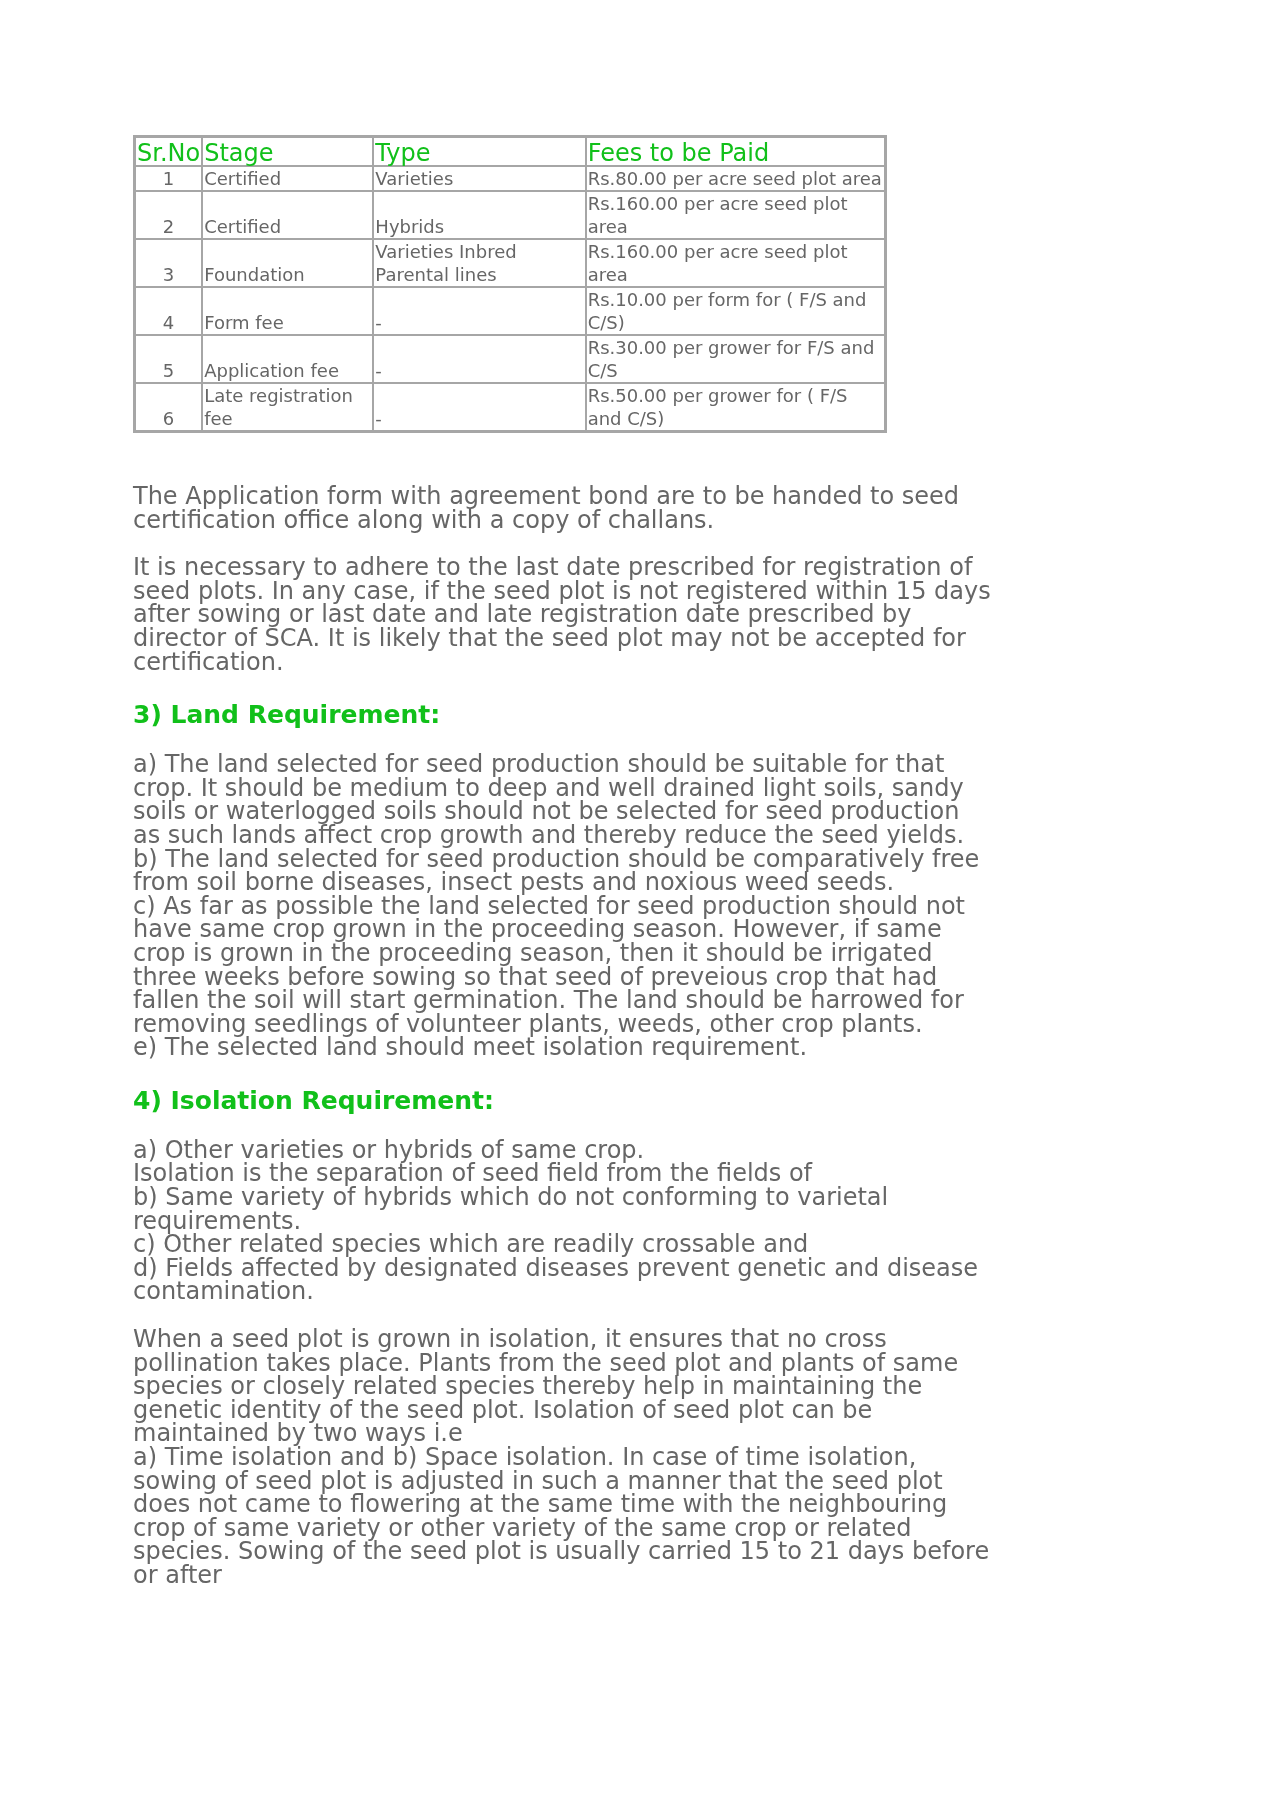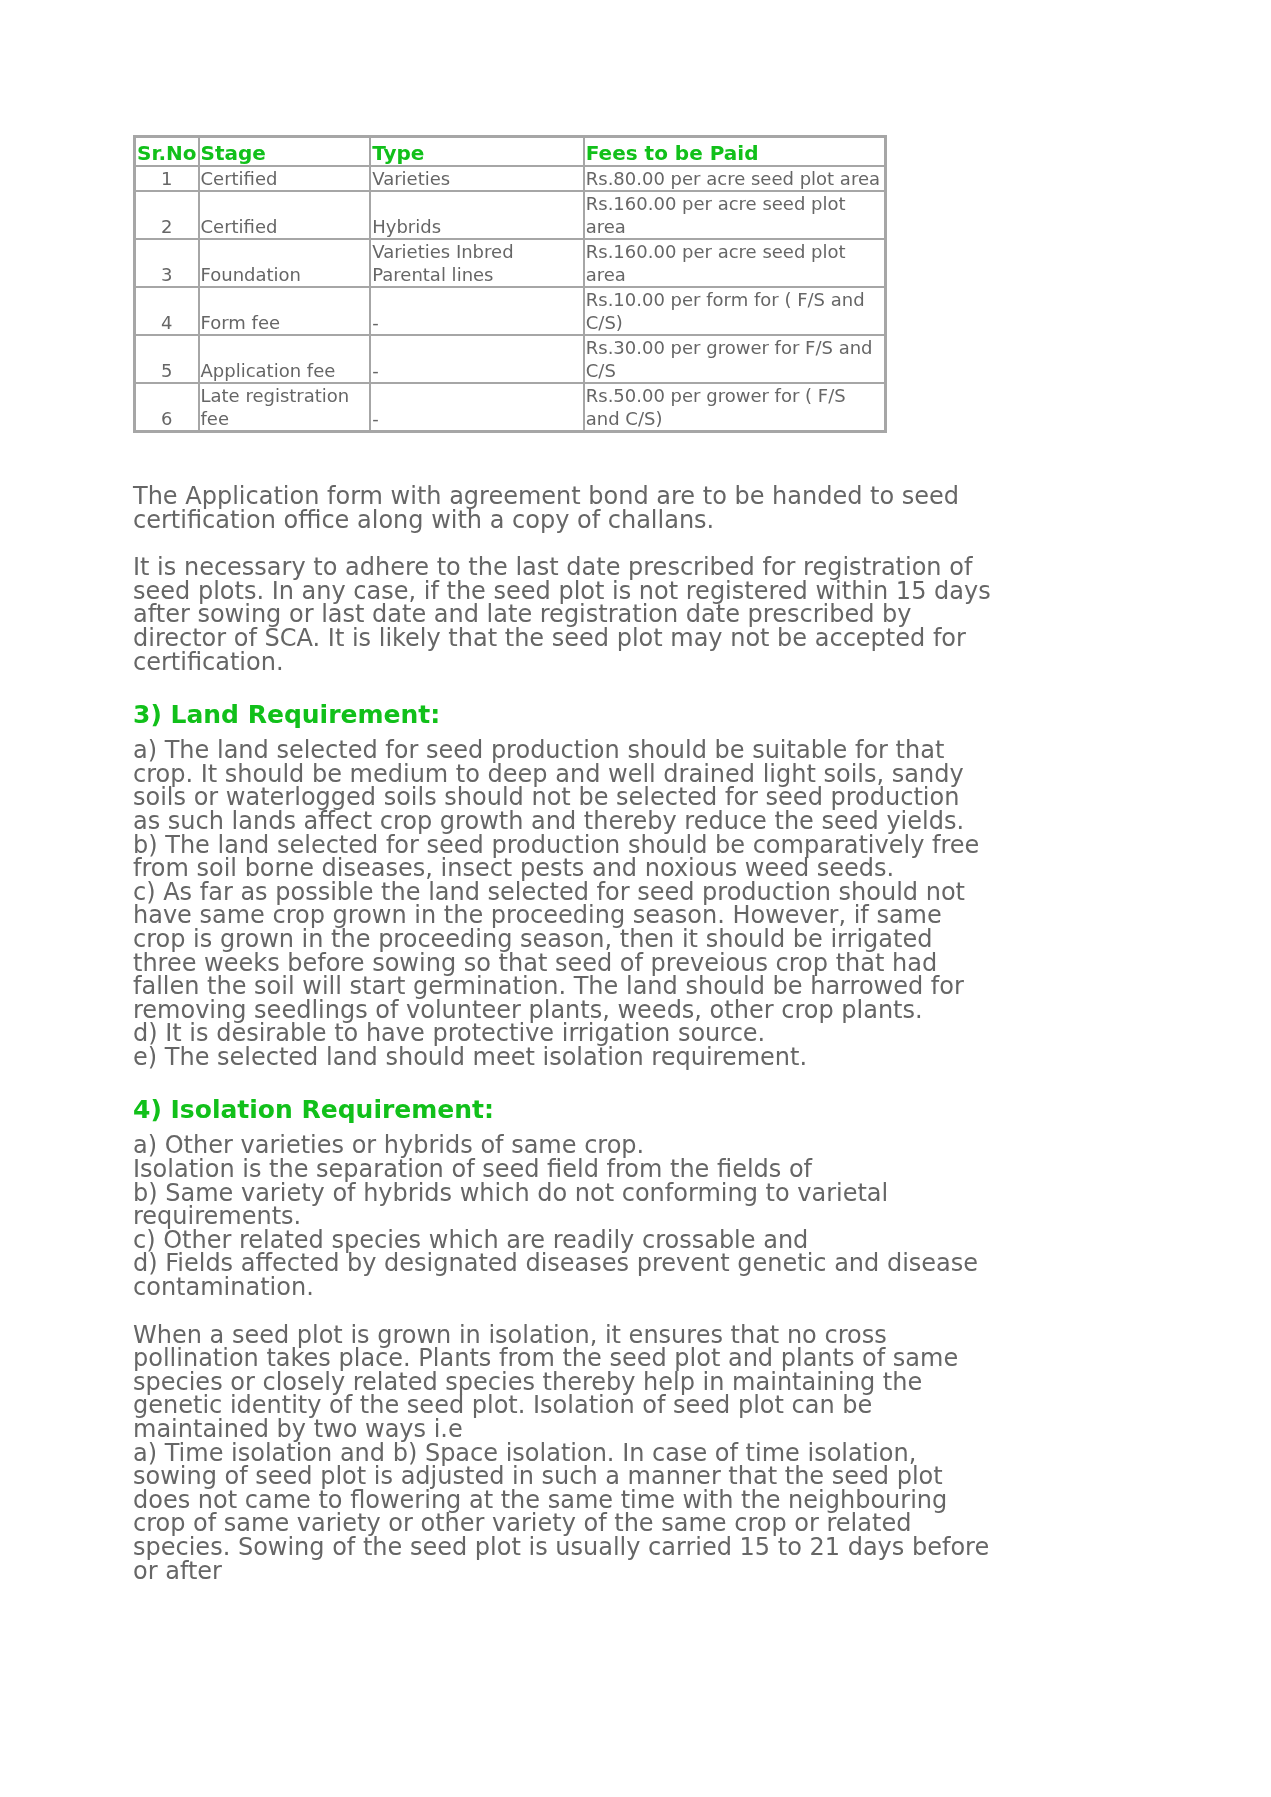--- a/index.html
+++ b/index.html
@@ -39,8 +39,8 @@
     }
     table.fees th {
       color: #11c01a;
-      font-weight: bold;
-      font-size: 20px;
+      font-weight: normal;
+      font-size: 24px;
       line-height: 24px;
       padding-top: 3px;
     }

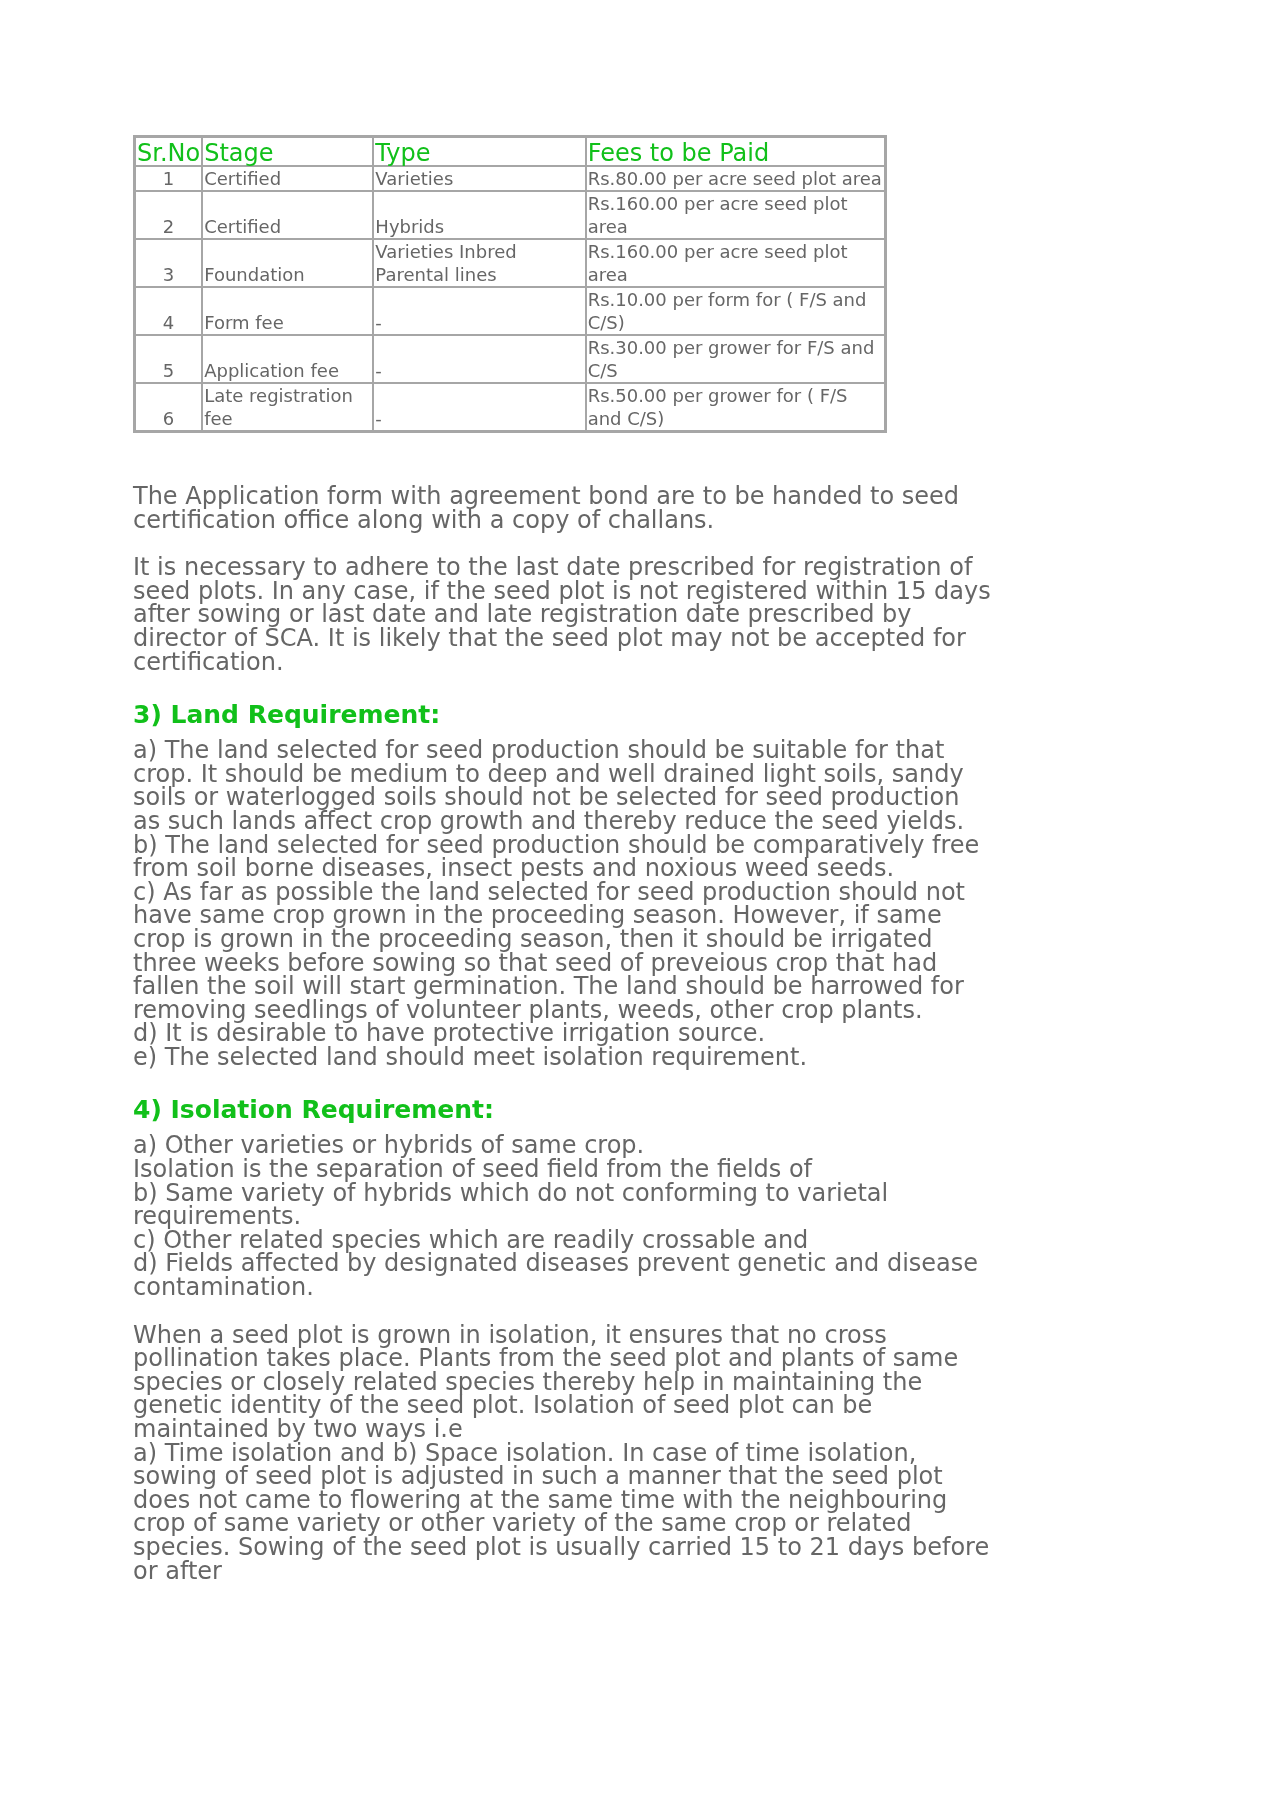--- a/index.html
+++ b/index.html
@@ -67,7 +67,7 @@
     .mt-table { margin-top: 52px; }
     .gap { margin-top: 24px; }
     .gap-h { margin-top: 28px; }
-    .gap-after-h { margin-top: 11px; }
+    .gap-after-h { margin-top: 25px; }
   </style>
 </head>
 <body>

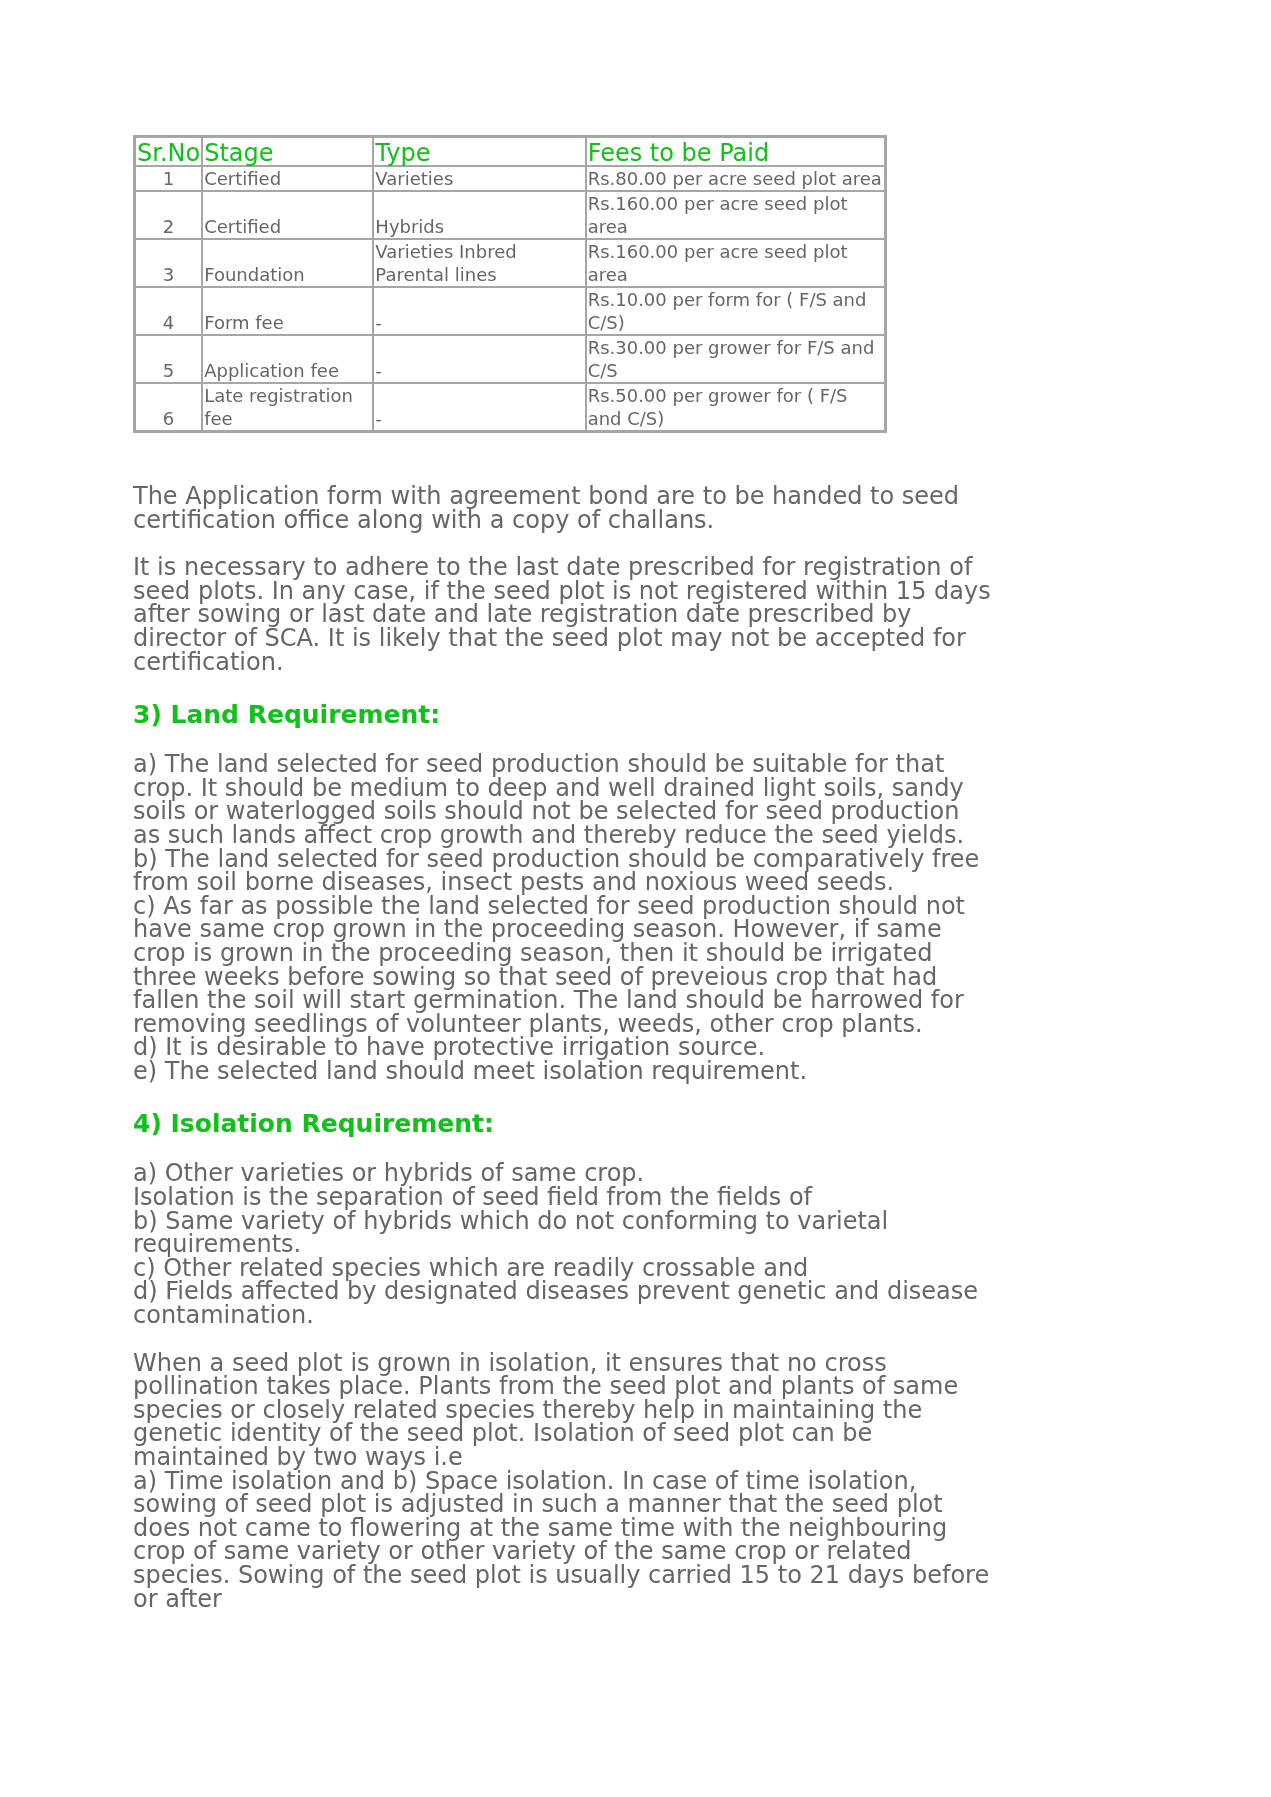--- a/index.html
+++ b/index.html
@@ -139,7 +139,6 @@
     <p>a) The land selected for seed production should be suitable for that crop. It should be medium to deep and well drained light soils, sandy soils or waterlogged soils should not be selected for seed production as such lands affect crop growth and thereby reduce the seed yields.</p>
     <p>b) The land selected for seed production should be comparatively free from soil borne diseases, insect pests and noxious weed seeds.</p>
     <p>c) As far as possible the land selected for seed production should not have same crop grown in the proceeding season. However, if same crop is grown in the proceeding season, then it should be irrigated three weeks before sowing so that seed of preveious crop that had fallen the soil will start germination. The land should be harrowed for removing seedlings of volunteer plants, weeds, other crop plants.</p>
-    <p>d) It is desirable to have protective irrigation source.</p>
     <p>e) The selected land should meet isolation requirement.</p>
   </div>
 

